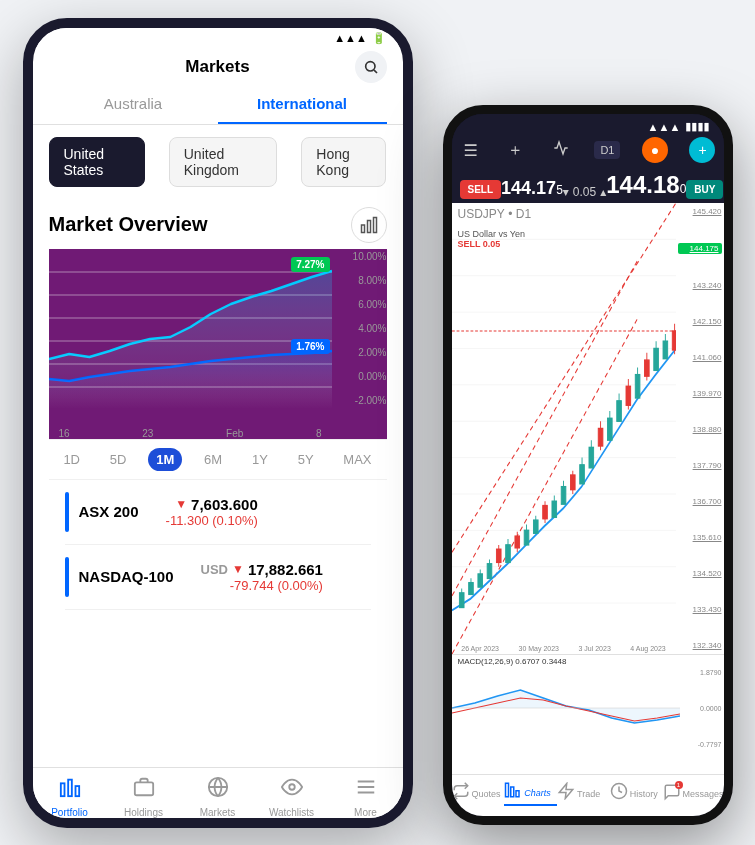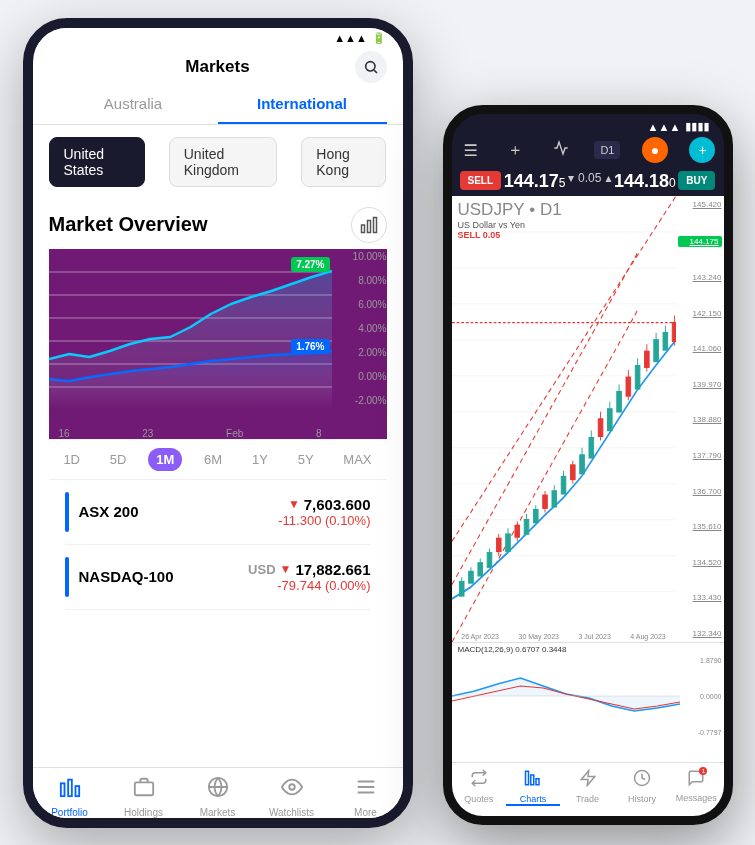--- a/index.html
+++ b/index.html
@@ -340,7 +340,7 @@
 
     .price-row {
       display: flex;
-      align-items: flex-start;
+      align-items: flex-end;
       justify-content: space-between;
       padding: 4px 8px;
       background: #1a1a2e;

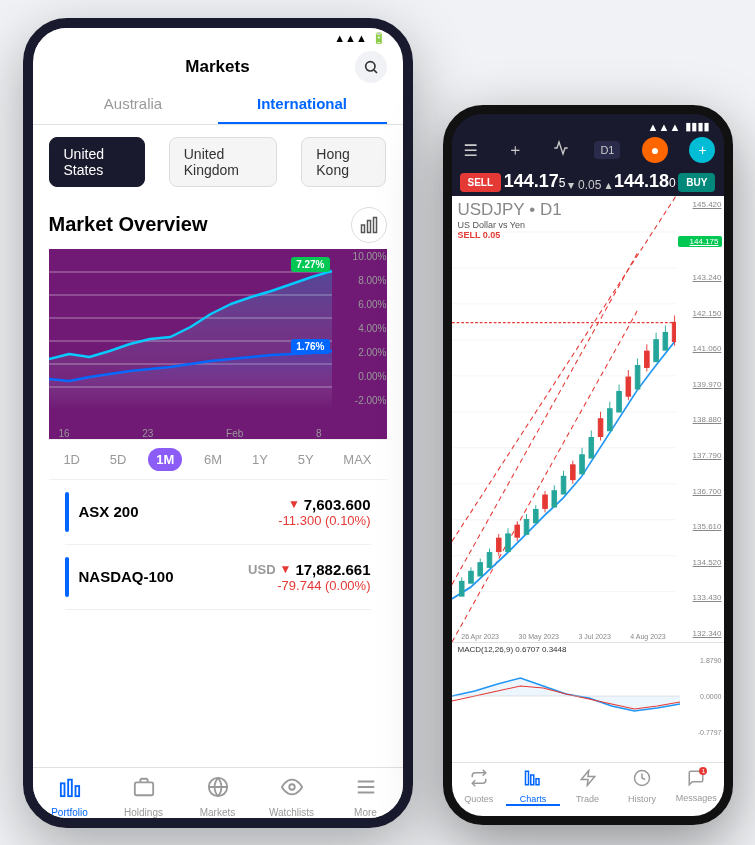--- a/index.html
+++ b/index.html
@@ -388,7 +388,7 @@
       align-items: baseline;
     }
     .buy-price-main {
-      font-size: 18px;
+      font-size: 24px;
       font-weight: 700;
       color: #fff;
     }

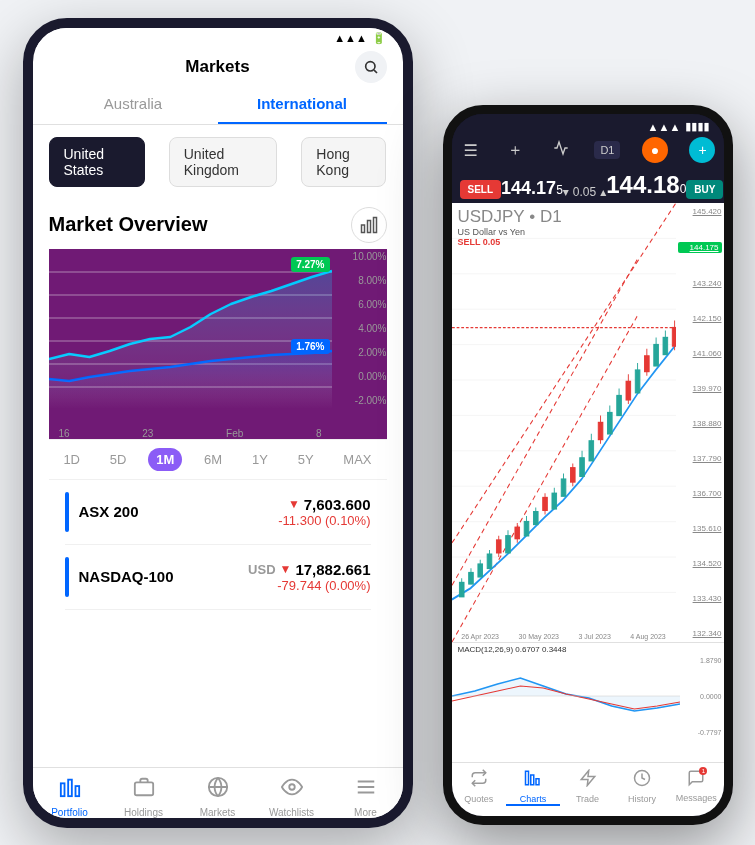--- a/index.html
+++ b/index.html
@@ -412,7 +412,7 @@
       z-index: 5;
     }
     .chart2-pair {
-      font-size: 17px;
+      font-size: 12px;
       font-weight: 700;
       color: #000;
     }

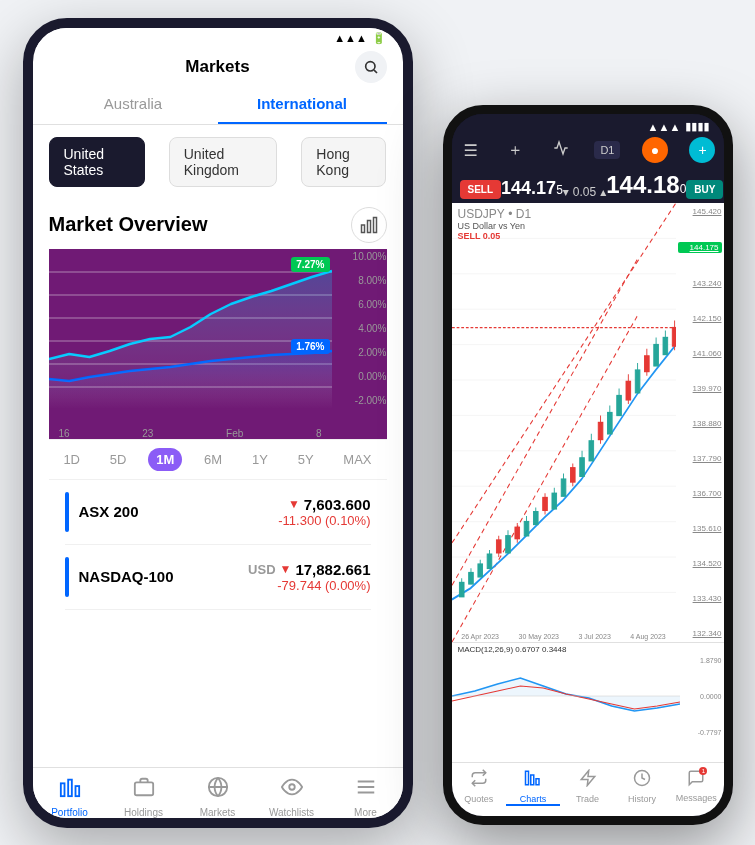--- a/index.html
+++ b/index.html
@@ -423,6 +423,7 @@
     .chart2-subpair {
       font-size: 9px;
       color: #555;
+      margin-top: 8px;
     }
     .chart2-sell-level {
       font-size: 9px;

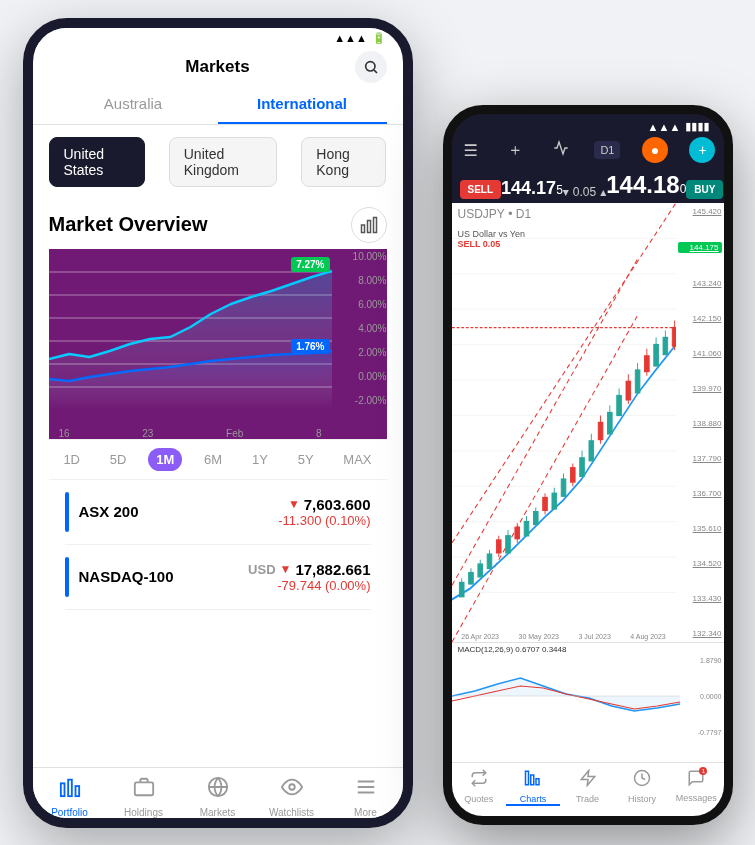--- a/index.html
+++ b/index.html
@@ -191,7 +191,7 @@
       cursor: pointer;
     }
     .time-range-btn.active {
-      background: #8b5cf6;
+      background: #1d4ed8;
       color: #fff;
       font-weight: 600;
     }

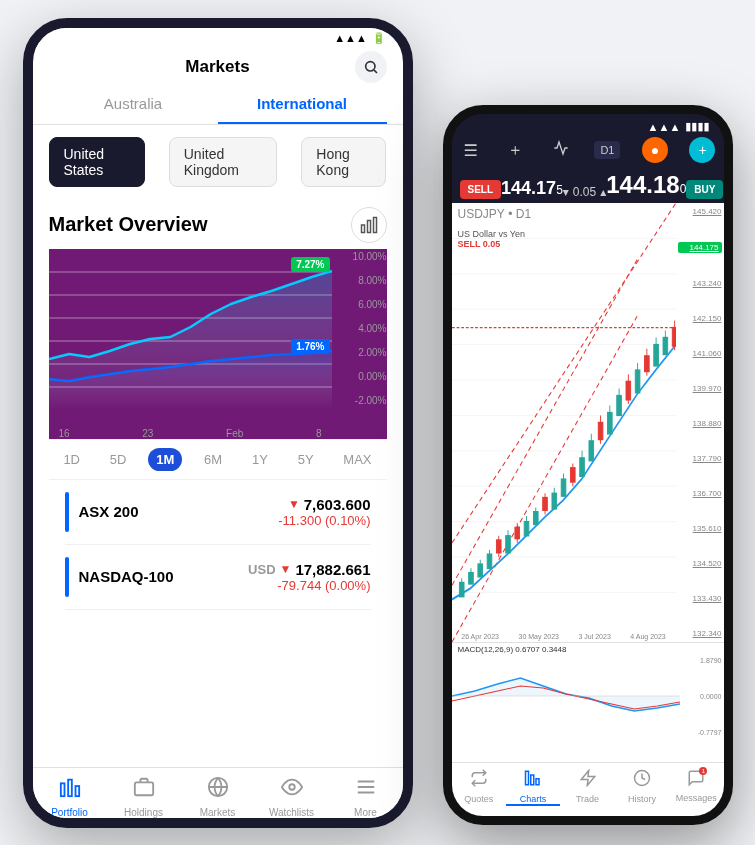--- a/index.html
+++ b/index.html
@@ -202,9 +202,10 @@
     .stock-item {
       display: flex;
       align-items: center;
-      justify-content: space-between;
+      justify-content: flex-start;
       padding: 12px 0;
       border-bottom: 1px solid #f0f0f0;
+      gap: 27px;
     }
     .stock-left {
       display: flex;

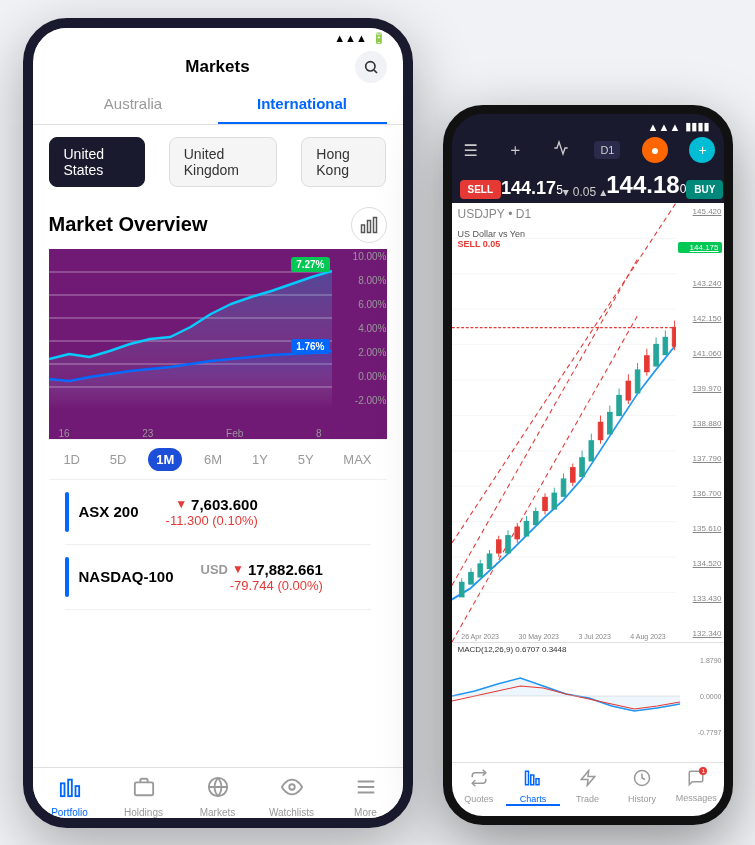--- a/index.html
+++ b/index.html
@@ -498,7 +498,6 @@
     .phone2-nav-item {
       flex: 1;
       display: flex;
-      flex-direction: column;
       align-items: center;
       gap: 2px;
       cursor: pointer;

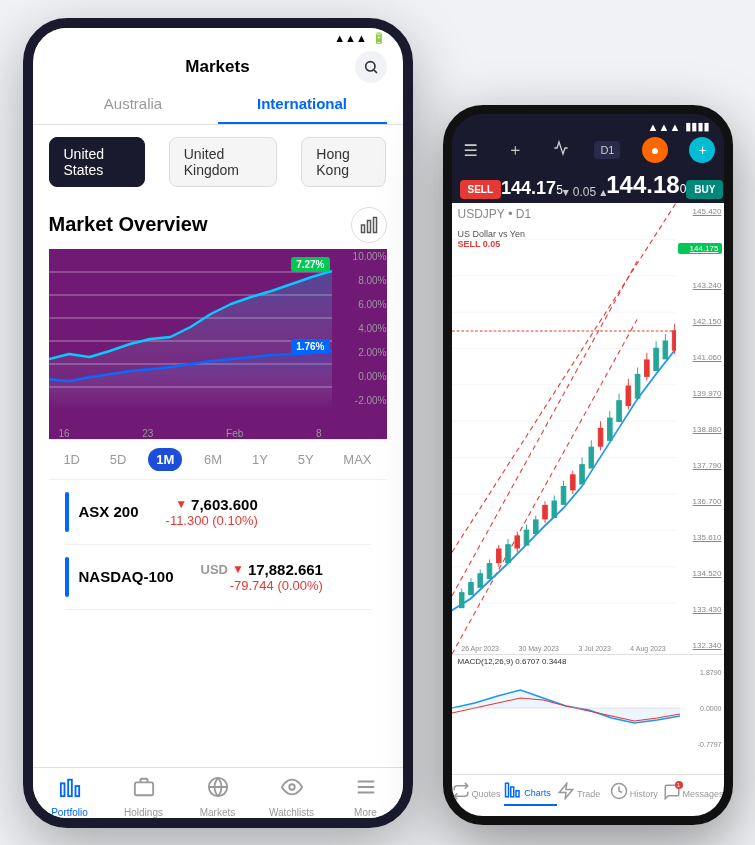--- a/index.html
+++ b/index.html
@@ -911,7 +911,7 @@
             <rect x="16" y="13" width="4" height="8"></rect>
         </svg>
       </span>
-      <span class="phone2-nav-label" style="color:#0066ff;">Charts</span>
+      <span class="phone2-nav-label" style="color:#0066ff;font-style:italic;">Charts</span>
     </div>
     <div class="phone2-nav-item">
       <span class="phone2-nav-icon">

